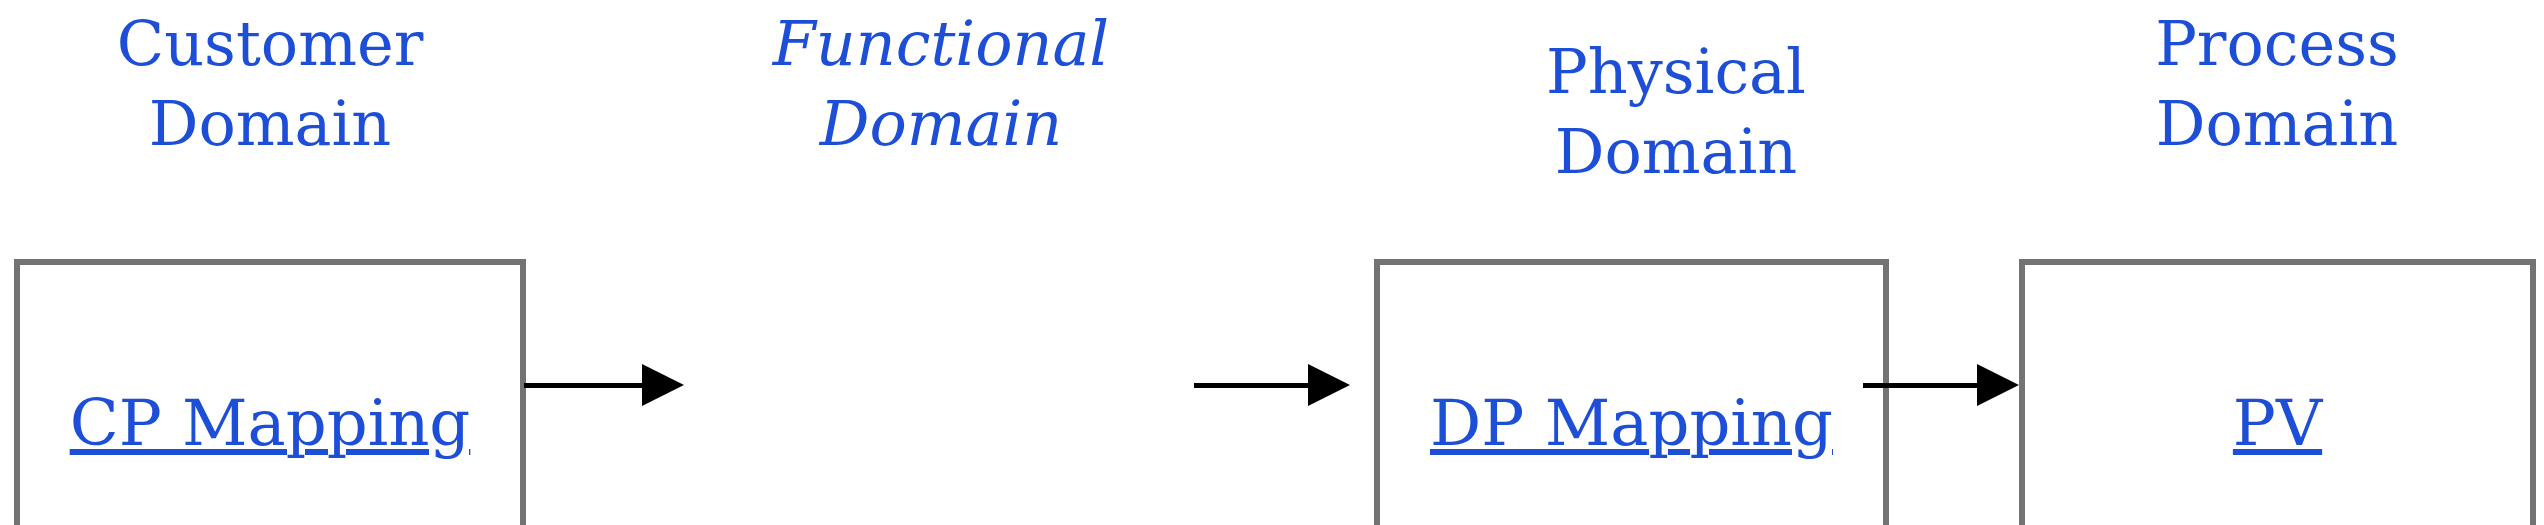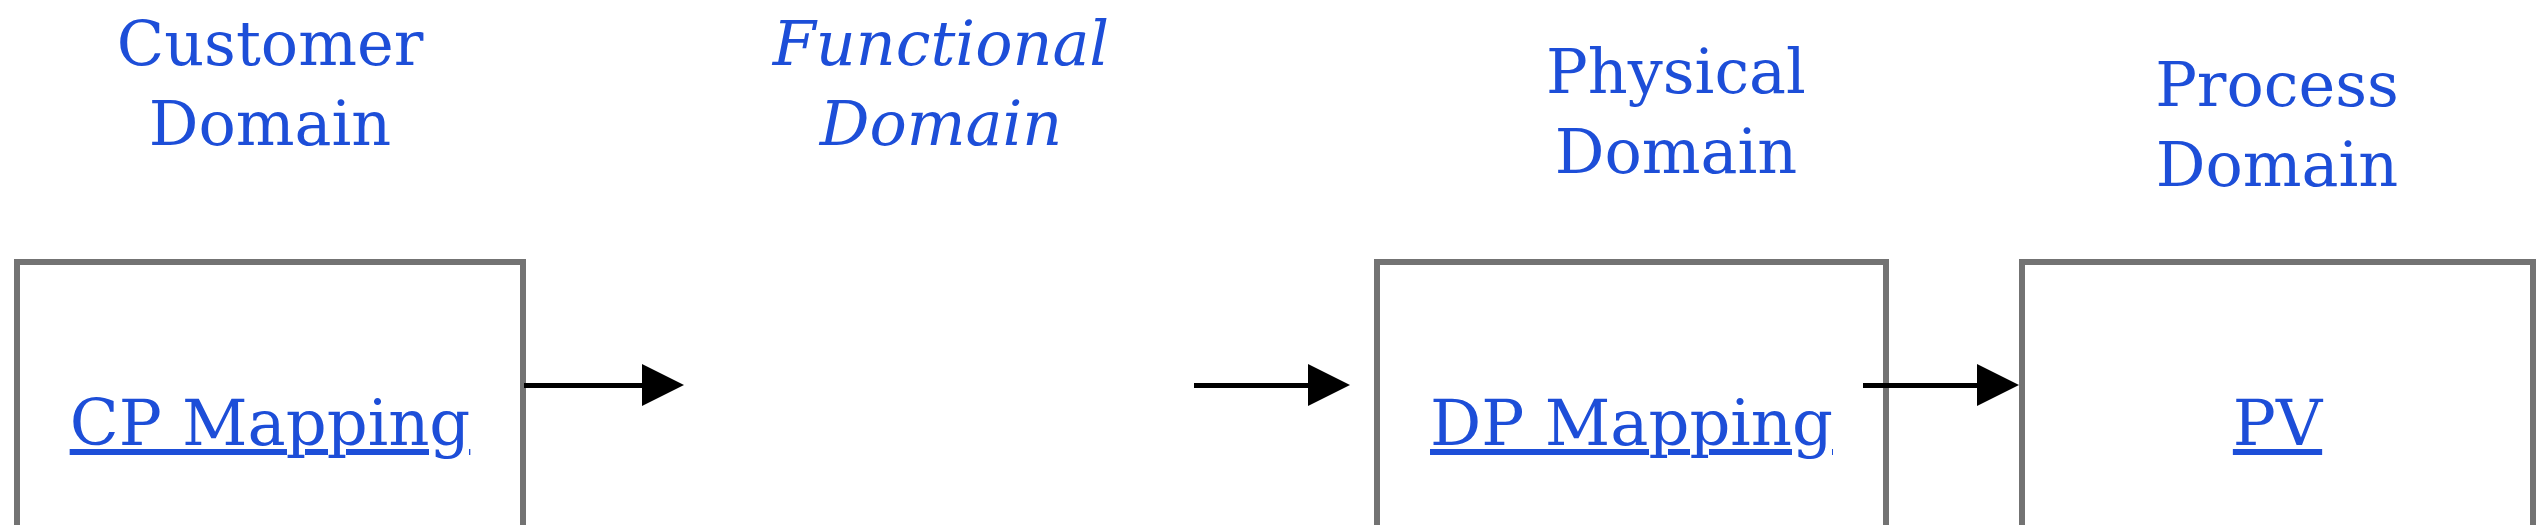--- a/index.html
+++ b/index.html
@@ -61,7 +61,7 @@
   .t1 { left: 10px; }
   .t2 { left: 681px; font-style: italic; }
   .t3 { left: 1416px; margin-top: 28px; }
-  .t4 { left: 2017px; margin-top: 41px; }
+  .t4 { left: 2017px; }
   .b1 { left: 14px;   width: 512px; }
   .b2 { left: 684px;  width: 512px; }
   .b3 { left: 1350px; width: 515px; margin-left: 24px; }

